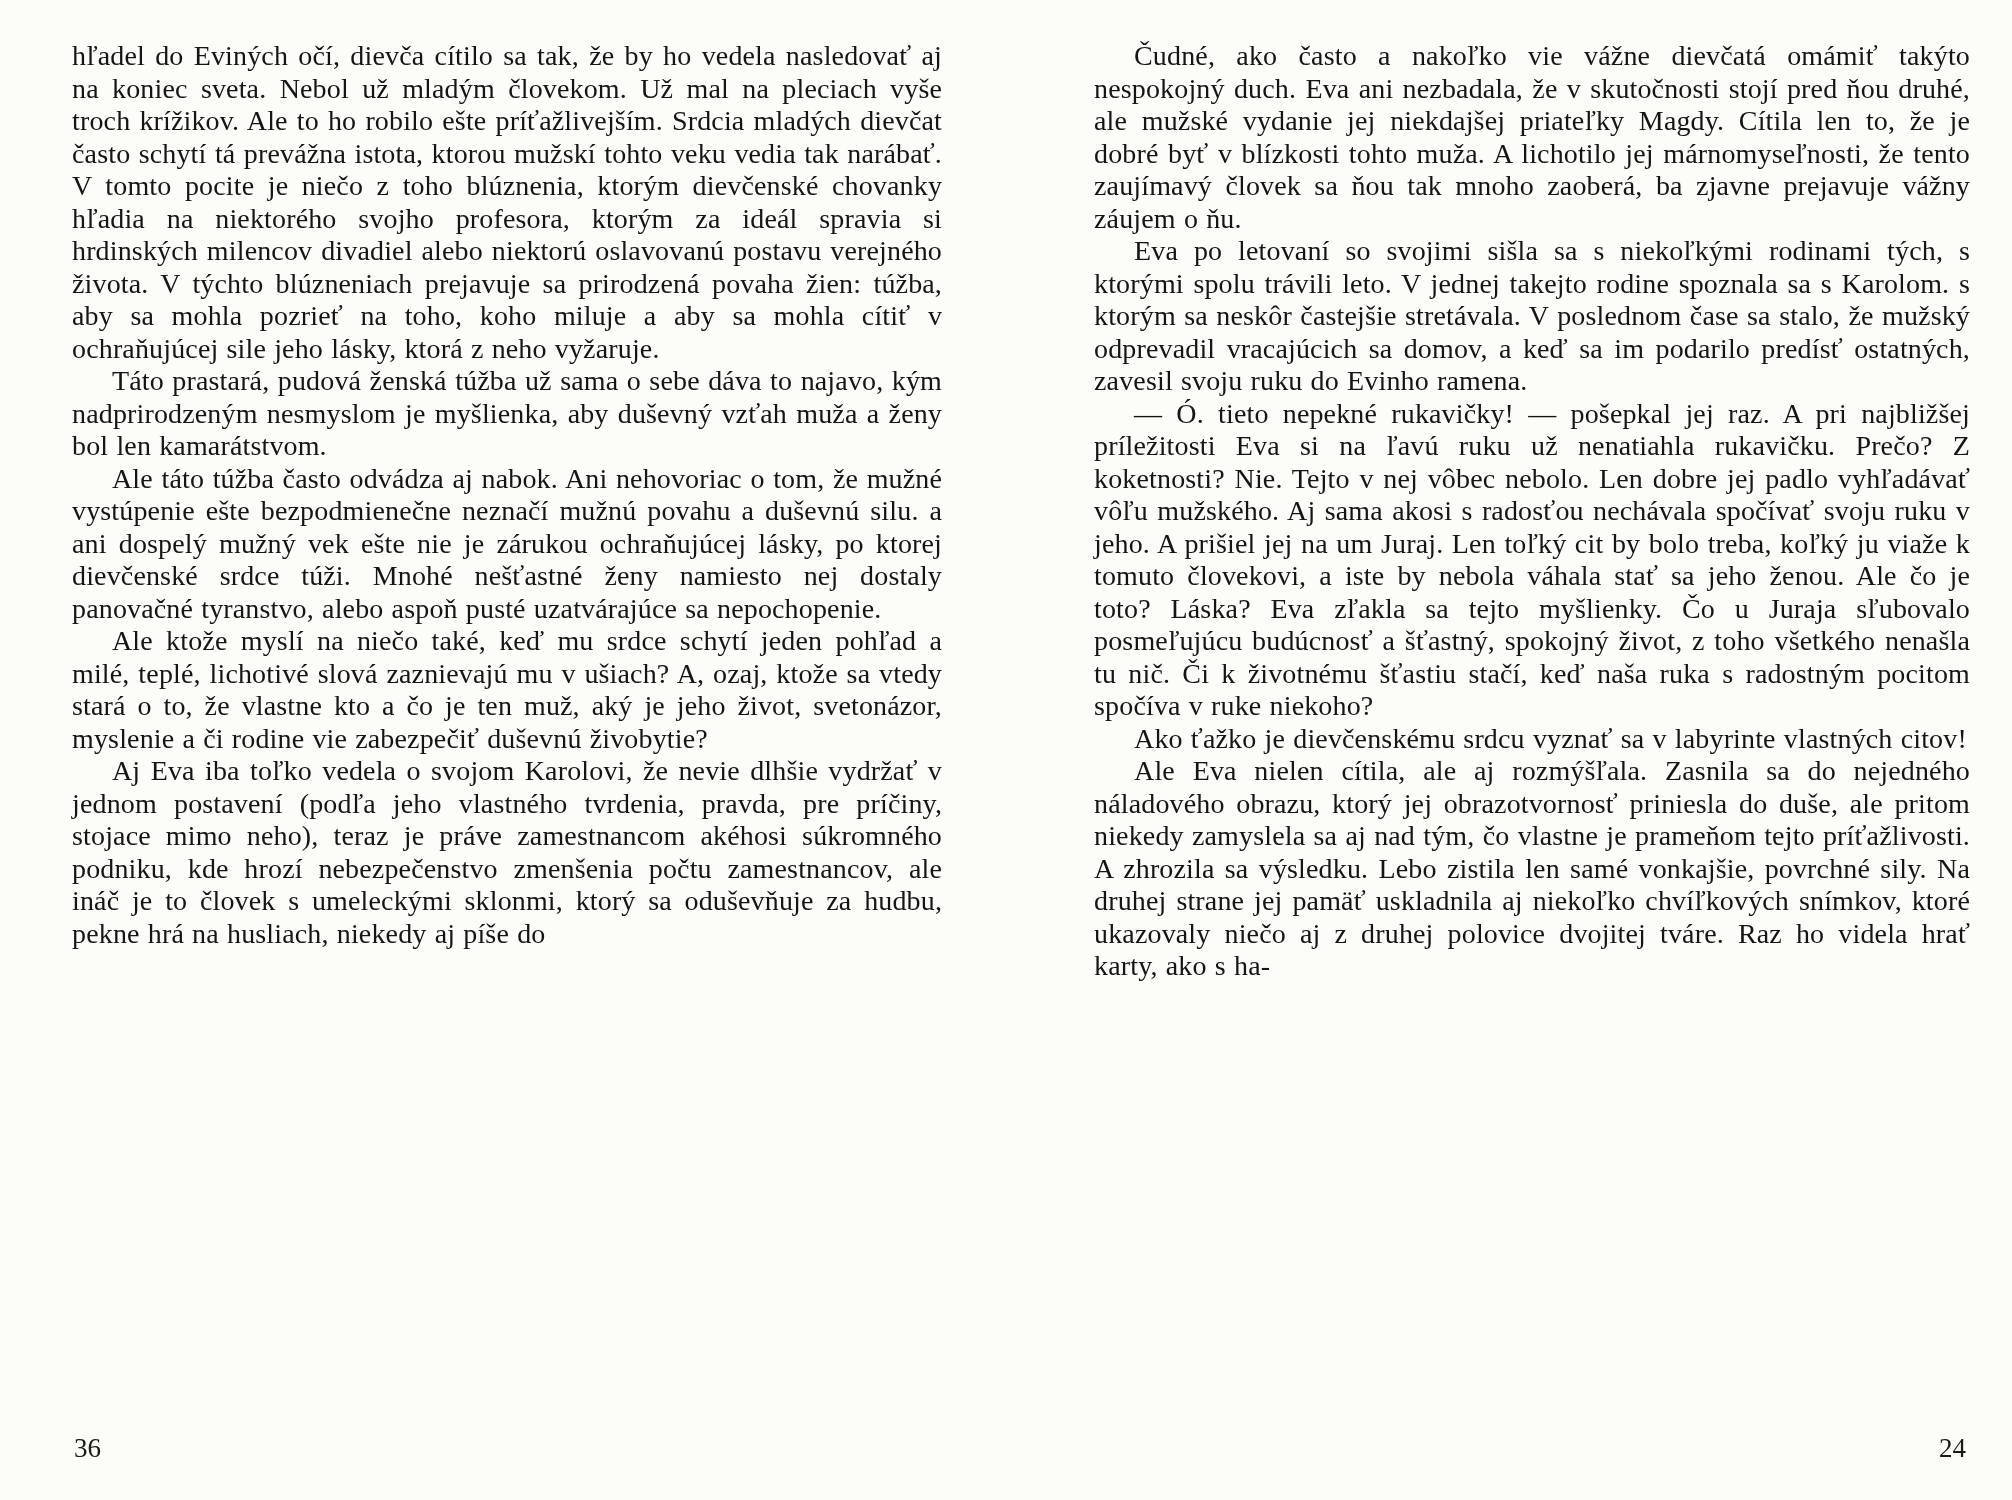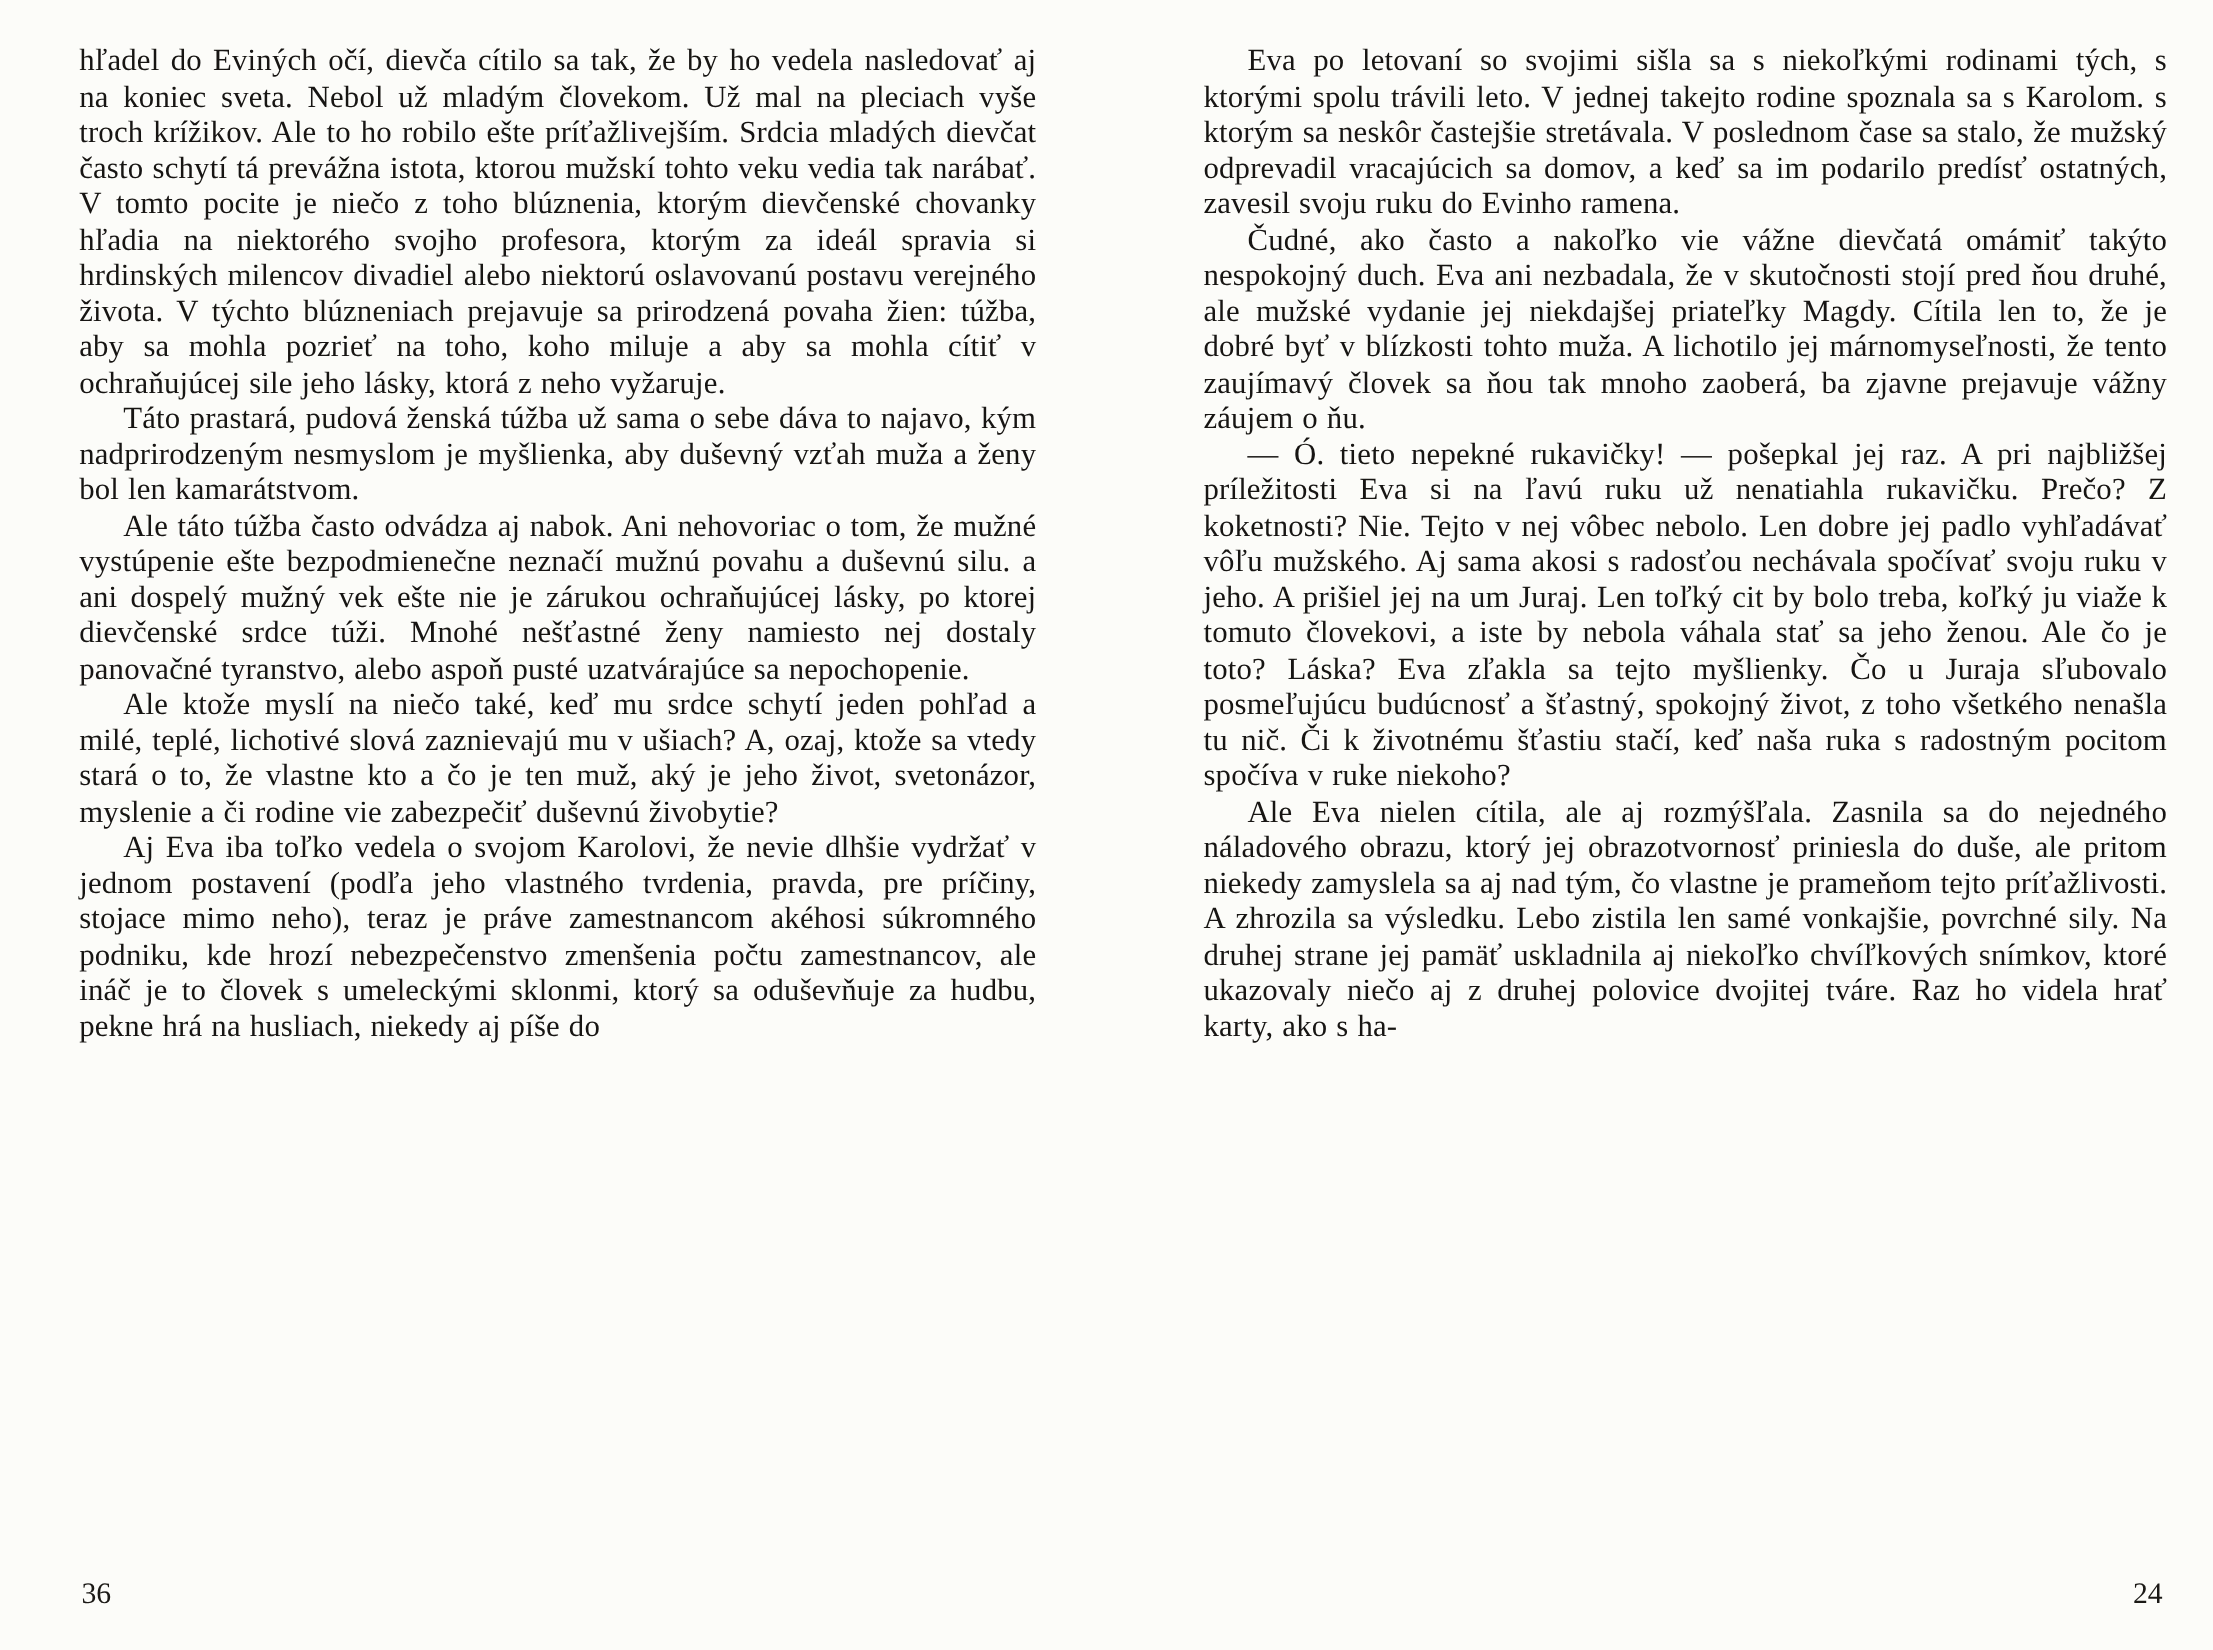--- a/index.html
+++ b/index.html
@@ -74,8 +74,8 @@
 
   <div class="page page-right">
     <div class="text-block">
+      <p class="para indent">Čudné, ako často a nakoľko vie vážne dievčatá omámiť takýto nespokojný duch. Eva ani nezbadala, že v skutočnosti stojí pred ňou druhé, ale mužské vydanie jej niekdajšej priateľky Magdy. Cítila len to, že je dobré byť v blízkosti tohto muža. A lichotilo jej márnomyseľnosti, že tento zaujímavý človek sa ňou tak mnoho zaoberá, ba zjavne prejavuje vážny záujem o ňu.</p>
       <p class="para indent">Eva po letovaní so svojimi sišla sa s niekoľkými rodinami tých, s ktorými spolu trávili leto. V jednej takejto rodine spoznala sa s Karolom. s ktorým sa neskôr častejšie stretávala. V poslednom čase sa stalo, že mužský odprevadil vracajúcich sa domov, a keď sa im podarilo predísť ostatných, zavesil svoju ruku do Evinho ramena.</p>
-      <p class="para indent">Čudné, ako často a nakoľko vie vážne dievčatá omámiť takýto nespokojný duch. Eva ani nezbadala, že v skutočnosti stojí pred ňou druhé, ale mužské vydanie jej niekdajšej priateľky Magdy. Cítila len to, že je dobré byť v blízkosti tohto muža. A lichotilo jej márnomyseľnosti, že tento zaujímavý človek sa ňou tak mnoho zaoberá, ba zjavne prejavuje vážny záujem o ňu.</p>
       <p class="para indent">— Ó. tieto nepekné rukavičky! — pošepkal jej raz. A pri najbližšej príležitosti Eva si na ľavú ruku už nenatiahla rukavičku. Prečo? Z koketnosti? Nie. Tejto v nej vôbec nebolo. Len dobre jej padlo vyhľadávať vôľu mužského. Aj sama akosi s radosťou nechávala spočívať svoju ruku v jeho. A prišiel jej na um Juraj. Len toľký cit by bolo treba, koľký ju viaže k tomuto človekovi, a iste by nebola váhala stať sa jeho ženou. Ale čo je toto? Láska? Eva zľakla sa tejto myšlienky. Čo u Juraja sľubovalo posmeľujúcu budúcnosť a šťastný, spokojný život, z toho všetkého nenašla tu nič. Či k životnému šťastiu stačí, keď naša ruka s radostným pocitom spočíva v ruke niekoho?</p>
       <p class="para indent">Ale Eva nielen cítila, ale aj rozmýšľala. Zasnila sa do nejedného náladového obrazu, ktorý jej obrazotvornosť priniesla do duše, ale pritom niekedy zamyslela sa aj nad tým, čo vlastne je prameňom tejto príťažlivosti. A zhrozila sa výsledku. Lebo zistila len samé vonkajšie, povrchné sily. Na druhej strane jej pamäť uskladnila aj niekoľko chvíľkových snímkov, ktoré ukazovaly niečo aj z druhej polovice dvojitej tváre. Raz ho videla hrať karty, ako s ha-</p>
     </div>

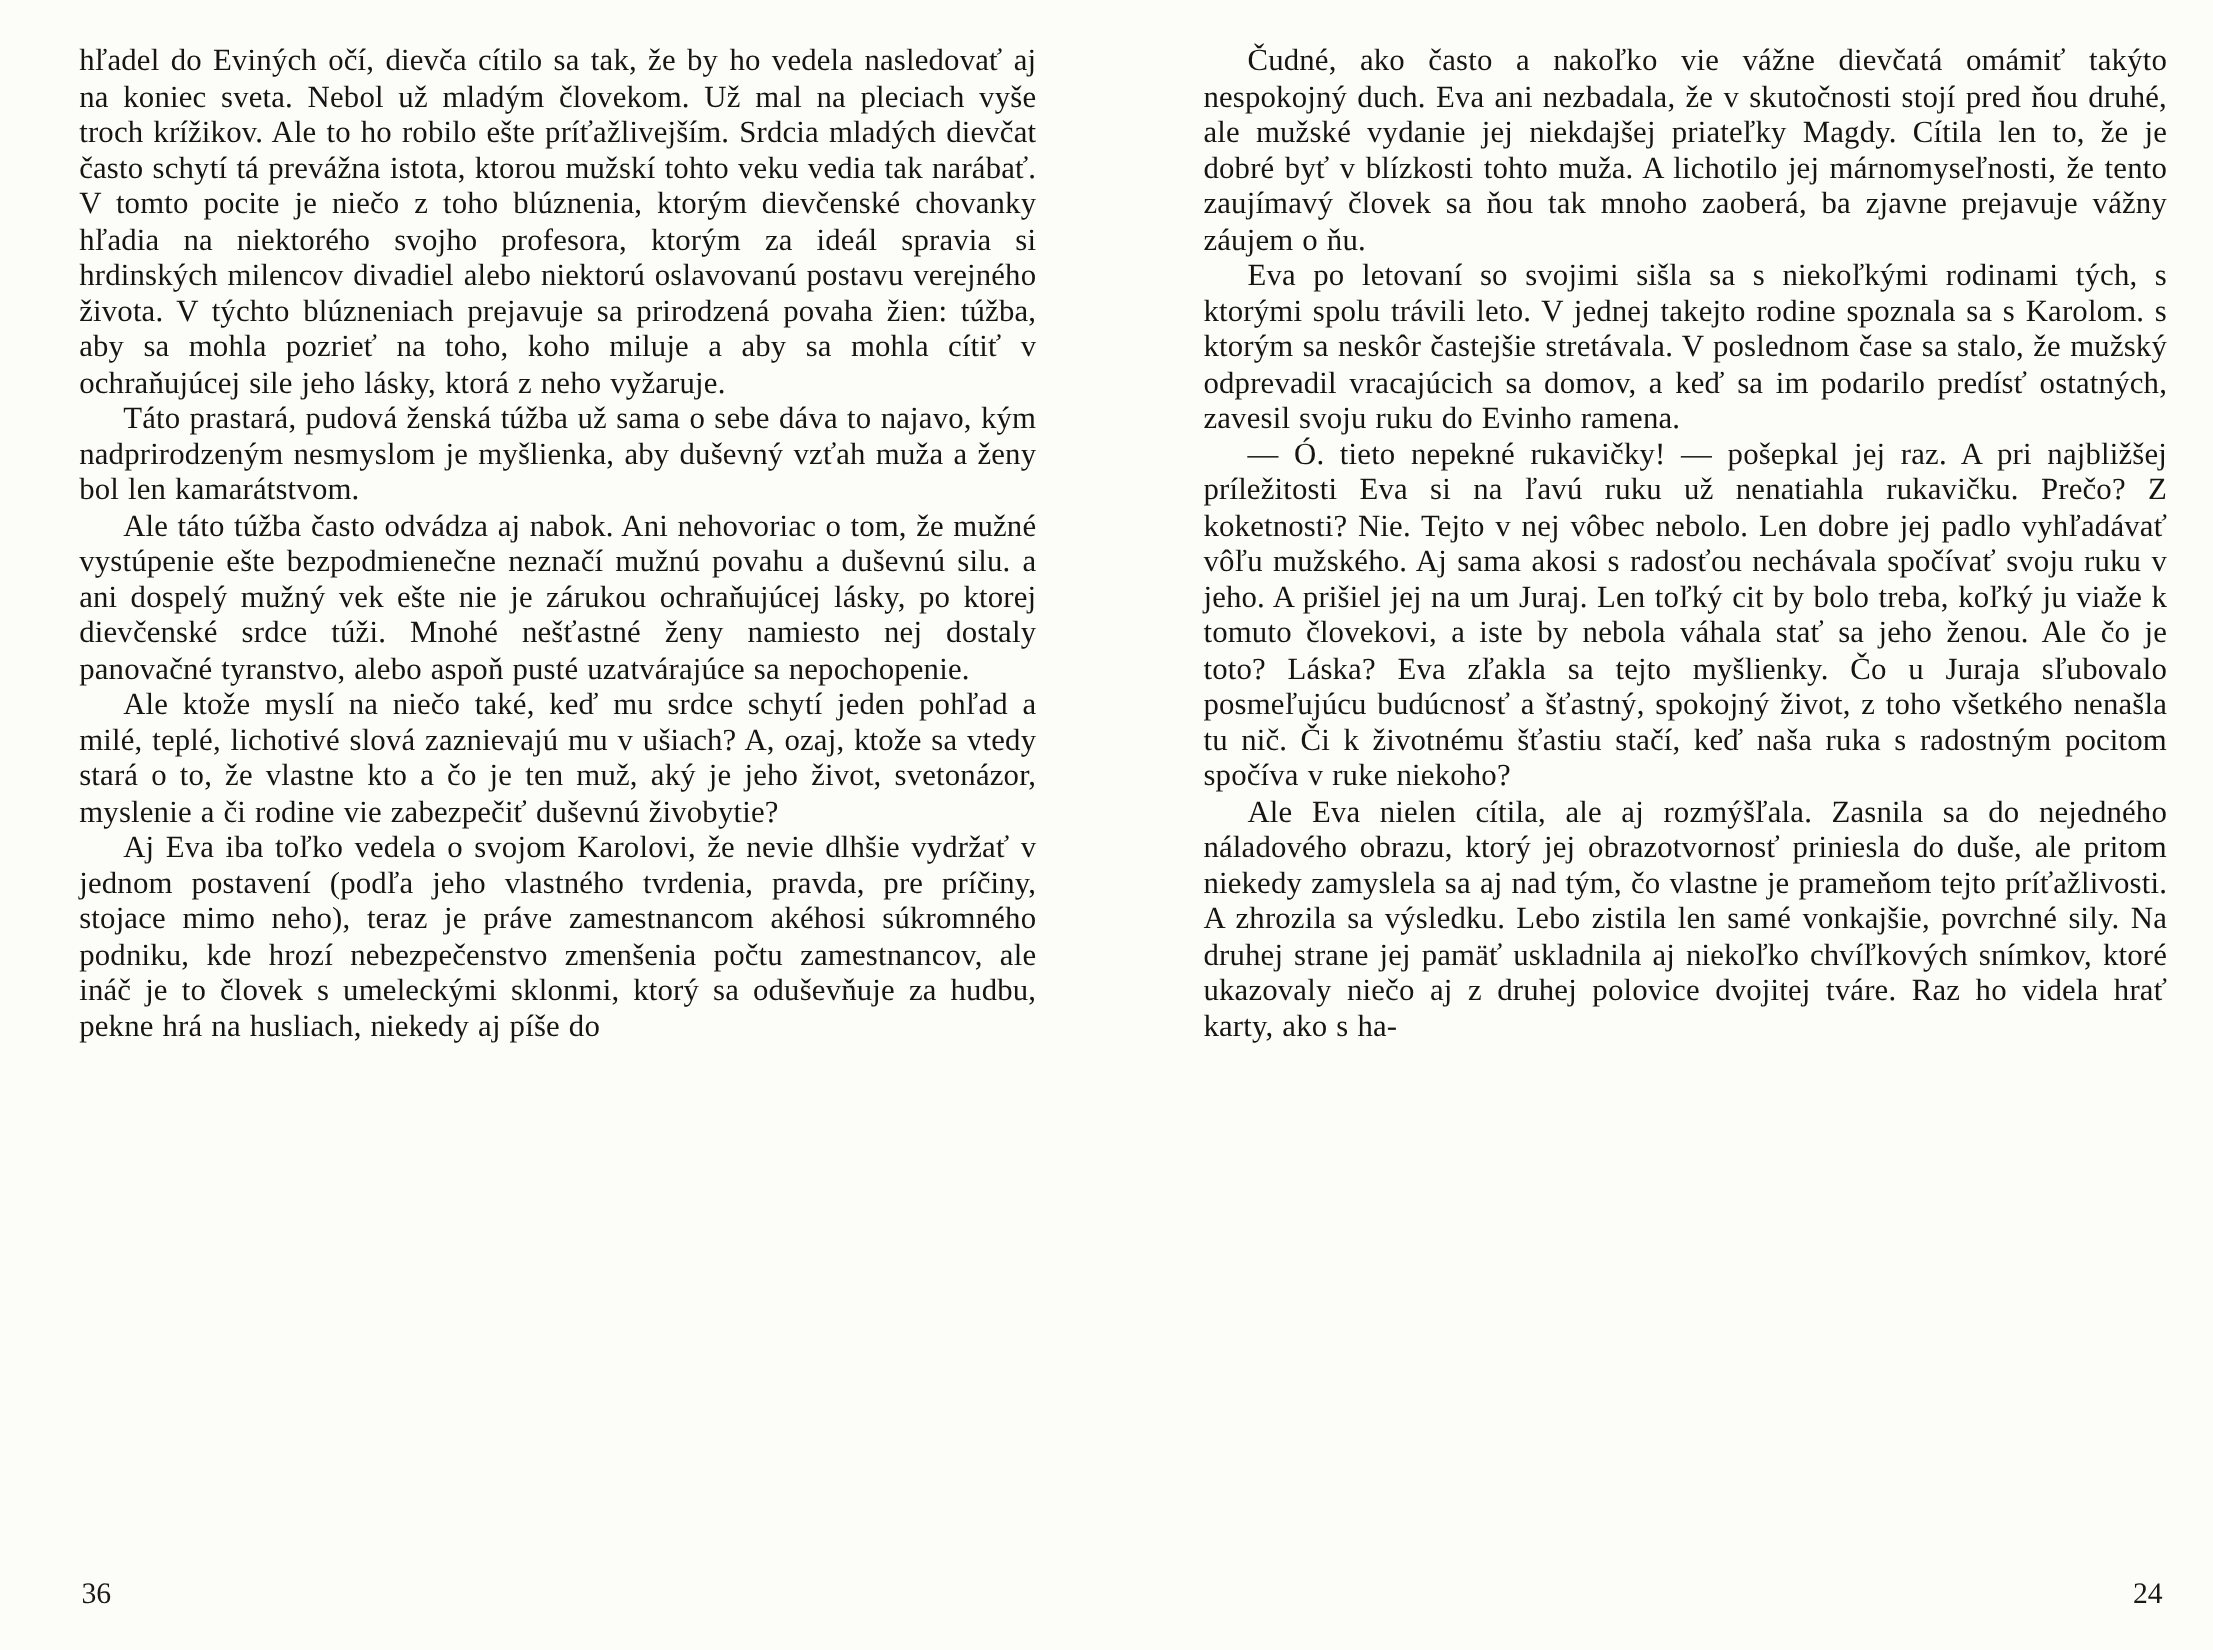--- a/index.html
+++ b/index.html
@@ -77,6 +77,7 @@
       <p class="para indent">Čudné, ako často a nakoľko vie vážne dievčatá omámiť takýto nespokojný duch. Eva ani nezbadala, že v skutočnosti stojí pred ňou druhé, ale mužské vydanie jej niekdajšej priateľky Magdy. Cítila len to, že je dobré byť v blízkosti tohto muža. A lichotilo jej márnomyseľnosti, že tento zaujímavý človek sa ňou tak mnoho zaoberá, ba zjavne prejavuje vážny záujem o ňu.</p>
       <p class="para indent">Eva po letovaní so svojimi sišla sa s niekoľkými rodinami tých, s ktorými spolu trávili leto. V jednej takejto rodine spoznala sa s Karolom. s ktorým sa neskôr častejšie stretávala. V poslednom čase sa stalo, že mužský odprevadil vracajúcich sa domov, a keď sa im podarilo predísť ostatných, zavesil svoju ruku do Evinho ramena.</p>
       <p class="para indent">— Ó. tieto nepekné rukavičky! — pošepkal jej raz. A pri najbližšej príležitosti Eva si na ľavú ruku už nenatiahla rukavičku. Prečo? Z koketnosti? Nie. Tejto v nej vôbec nebolo. Len dobre jej padlo vyhľadávať vôľu mužského. Aj sama akosi s radosťou nechávala spočívať svoju ruku v jeho. A prišiel jej na um Juraj. Len toľký cit by bolo treba, koľký ju viaže k tomuto človekovi, a iste by nebola váhala stať sa jeho ženou. Ale čo je toto? Láska? Eva zľakla sa tejto myšlienky. Čo u Juraja sľubovalo posmeľujúcu budúcnosť a šťastný, spokojný život, z toho všetkého nenašla tu nič. Či k životnému šťastiu stačí, keď naša ruka s radostným pocitom spočíva v ruke niekoho?</p>
+      <p class="para indent">Ako ťažko je dievčenskému srdcu vyznať sa v labyrinte vlastných citov!</p>
       <p class="para indent">Ale Eva nielen cítila, ale aj rozmýšľala. Zasnila sa do nejedného náladového obrazu, ktorý jej obrazotvornosť priniesla do duše, ale pritom niekedy zamyslela sa aj nad tým, čo vlastne je prameňom tejto príťažlivosti. A zhrozila sa výsledku. Lebo zistila len samé vonkajšie, povrchné sily. Na druhej strane jej pamäť uskladnila aj niekoľko chvíľkových snímkov, ktoré ukazovaly niečo aj z druhej polovice dvojitej tváre. Raz ho videla hrať karty, ako s ha-</p>
     </div>
     <div class="page-number">24</div>

